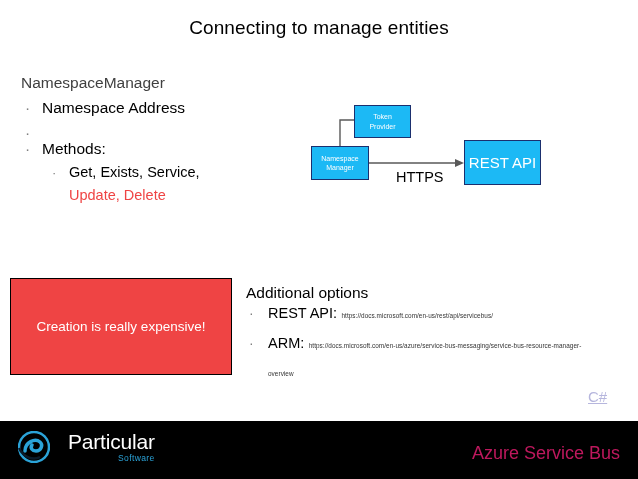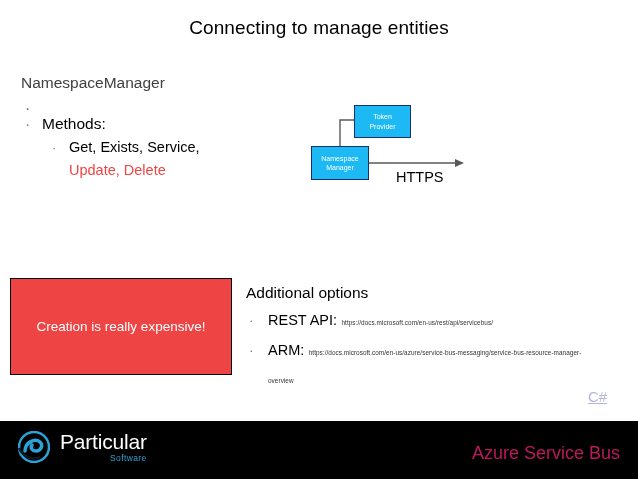--- a/index.html
+++ b/index.html
@@ -248,6 +248,7 @@
 
     <div class="l1">
       <span class="bul">·</span>
+      <span>Namespace Address</span>
     </div>
 
     <div class="l1">

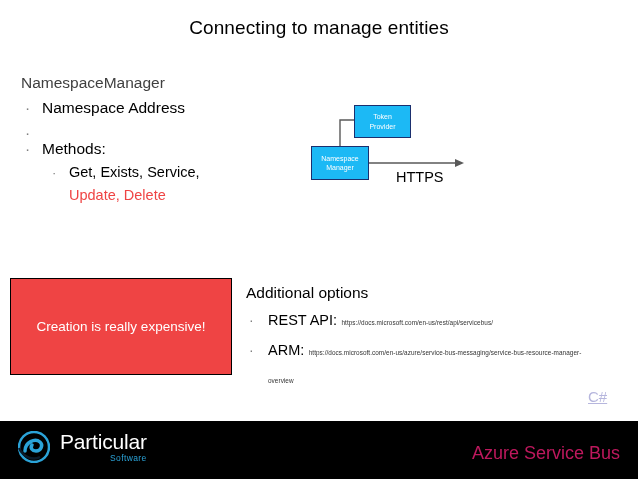--- a/index.html
+++ b/index.html
@@ -293,6 +293,9 @@
       </div>
     </div>
 
+    <div class="dbox" id="box-rest-api">
+      <div>REST API</div>
+    </div>
 
     <div class="https-label">HTTPS</div>
   </div>

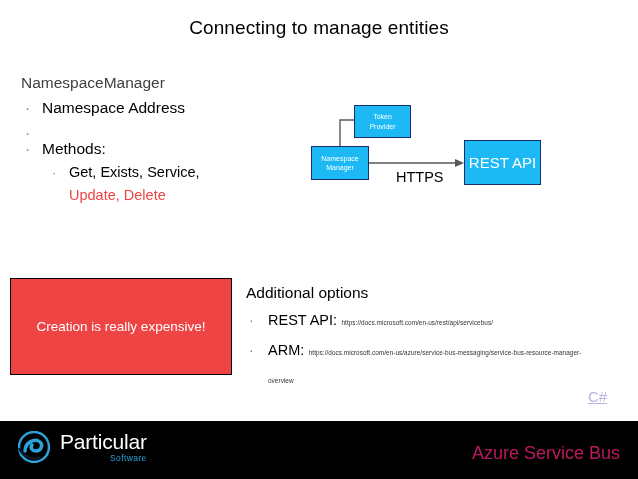--- a/index.html
+++ b/index.html
@@ -147,7 +147,7 @@
     font-size: 15.5px;
     color: #000000;
     line-height: 20px;
-    margin-bottom: 7px;
+    margin-bottom: 0;
   }
   .opt-row {
     position: relative;

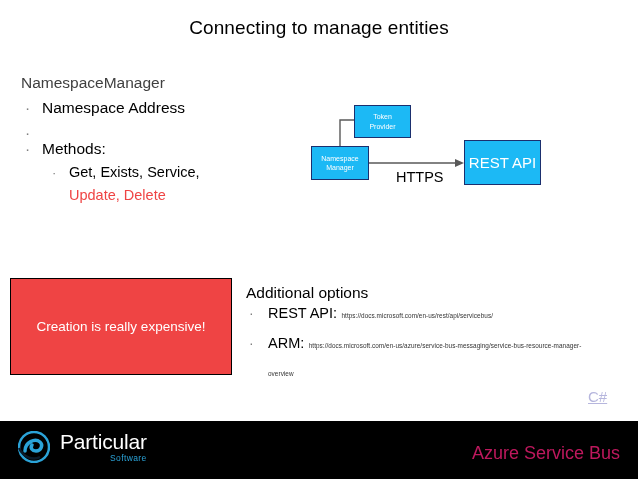--- a/index.html
+++ b/index.html
@@ -209,7 +209,7 @@
   }
   #logo-mark { width: 32px; height: 32px; }
   #logo-text-wrap {
-    margin-left: 10px;
+    margin-left: 18px;
     position: relative;
     height: 34px;
     text-decoration: underline;

